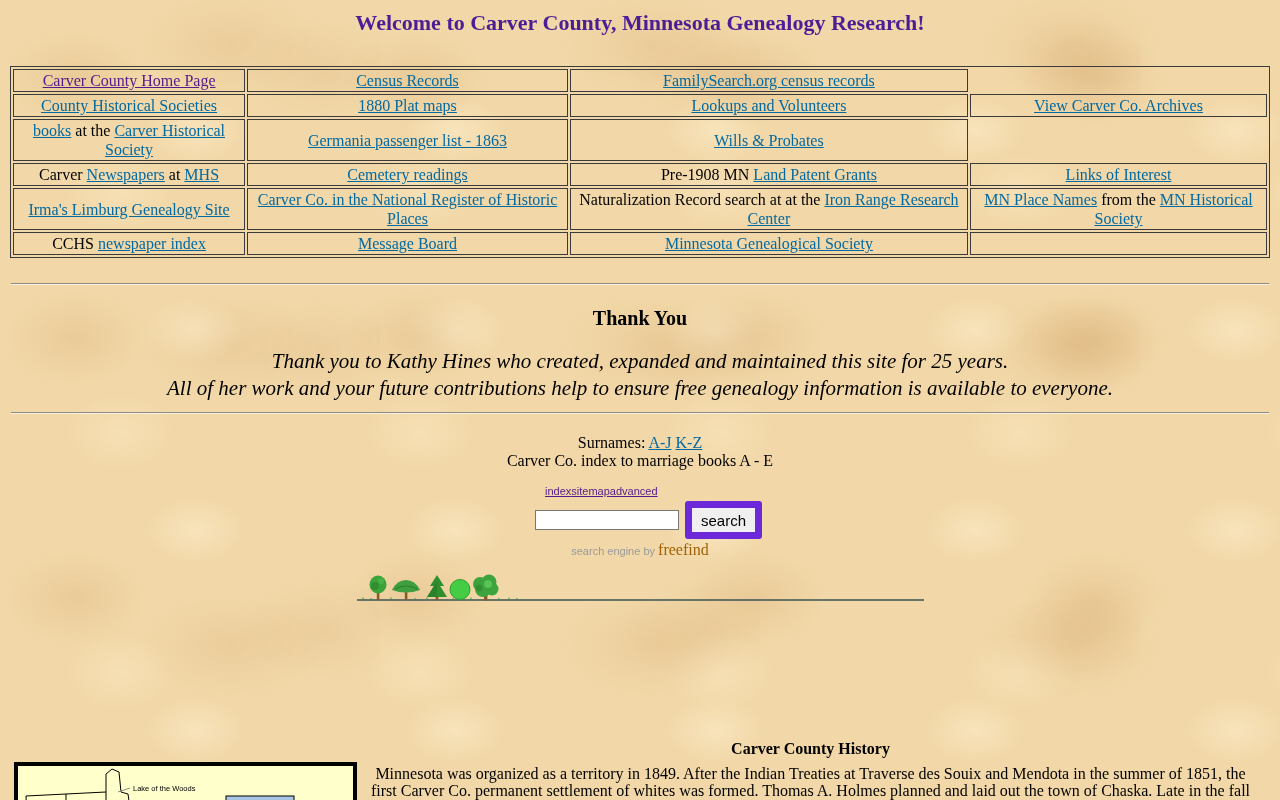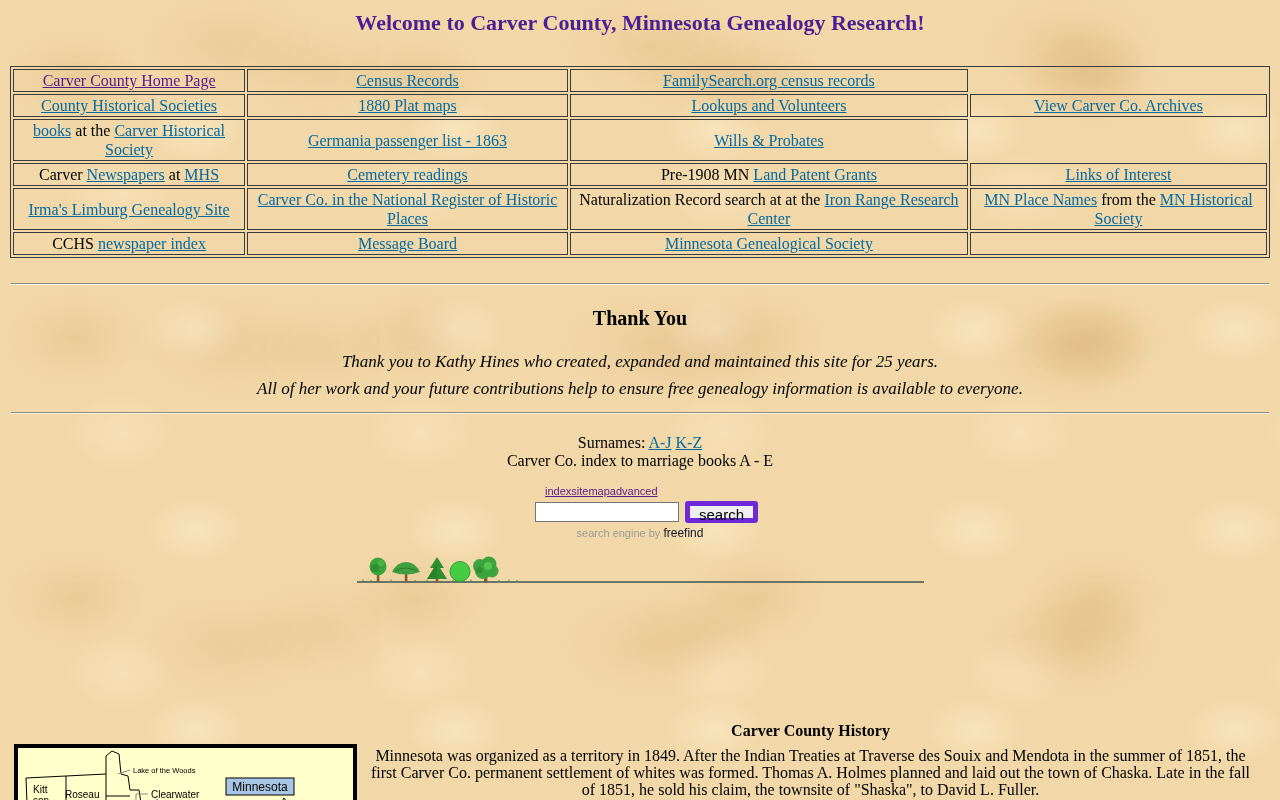--- a/index.html
+++ b/index.html
@@ -25,7 +25,7 @@
   .rule{margin:25px 1px 0 1px;height:0;border:none;border-top:1px solid #8a8a8a;border-bottom:1px solid #fbf2dc;}
   .rule2{margin-top:10px;}
   .thanks-heading{margin:24px 0 0 0;text-align:center;font-size:20px;font-weight:bold;line-height:18px;}
-  .thanks-text{margin:21px 0 0 0;text-align:center;font-style:italic;font-size:17px;line-height:27px;}
+  .thanks-text{margin:21px 0 0 0;text-align:center;font-style:italic;font-size:21px;line-height:27px;}
   .marriage{margin:20px 0 0 0;text-align:center;font-size:16px;line-height:18px;}
   .search-widget{margin:15px auto 0 auto;width:210px;font-family:"Liberation Sans",sans-serif;}
   .sw-links{display:flex;padding:0 6px 0 10px;font-size:11px;line-height:13px;}

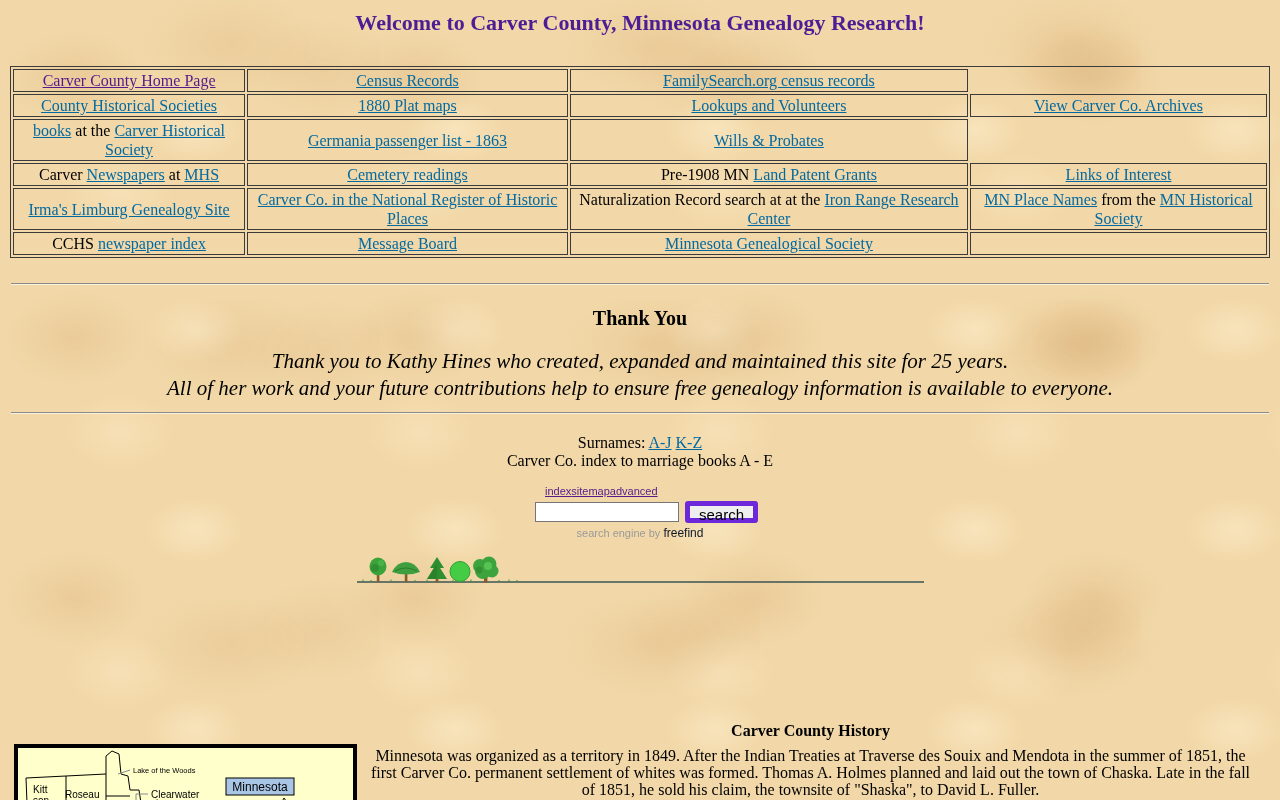--- a/index.html
+++ b/index.html
@@ -32,8 +32,8 @@
   .sw-links a{color:#551a8b;}
   .sw-row{display:flex;align-items:center;margin-top:3px;}
   .sw-input{width:136px;height:16px;border:1px solid #767676;background:#fff;font-size:13px;padding:1px 3px;}
-  .sw-btn{margin-left:6px;height:22px;padding:0 9px;font-size:15px;font-family:"Liberation Sans",sans-serif;
-          background:#efefef;border:5px solid #6d28d9;border-radius:3px;color:#000;}
+  .sw-btn{margin-left:6px;height:38px;padding:0 9px;font-size:15px;font-family:"Liberation Sans",sans-serif;
+          background:#efefef;border:7px solid #6d28d9;border-radius:3px;color:#000;}
   .sw-credit{margin-top:4px;text-align:center;font-size:11px;color:#9a9a9a;line-height:13px;}
   .sw-credit .brand{font-size:12px;color:#0f172a;}
   .trees{width:567px;margin:16px auto 0 auto;height:28px;}

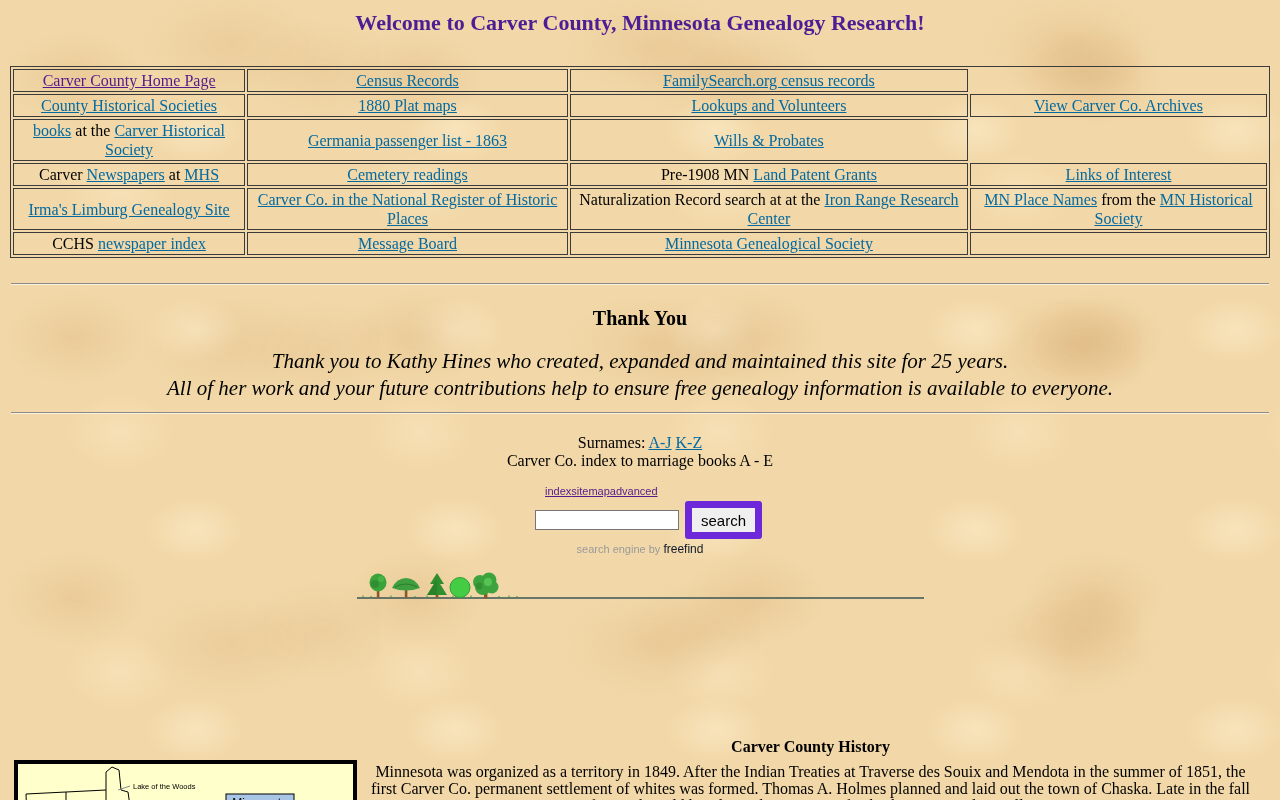--- a/index.html
+++ b/index.html
@@ -35,7 +35,7 @@
   .sw-btn{margin-left:6px;height:38px;padding:0 9px;font-size:15px;font-family:"Liberation Sans",sans-serif;
           background:#efefef;border:7px solid #6d28d9;border-radius:3px;color:#000;}
   .sw-credit{margin-top:4px;text-align:center;font-size:11px;color:#9a9a9a;line-height:13px;}
-  .sw-credit .brand{font-size:12px;color:#0f172a;}
+  .sw-credit .brand{font-size:16px;color:#a16207;font-family:Liberation Serif, serif;}
   .trees{width:567px;margin:16px auto 0 auto;height:28px;}
   .mapbox{float:left;margin:22px 8px 0 4px;border:4px solid #000;width:335px;height:232px;background:#ffffcc;}
   .map-svg text{font-family:"Liberation Sans",sans-serif;fill:#000;}

